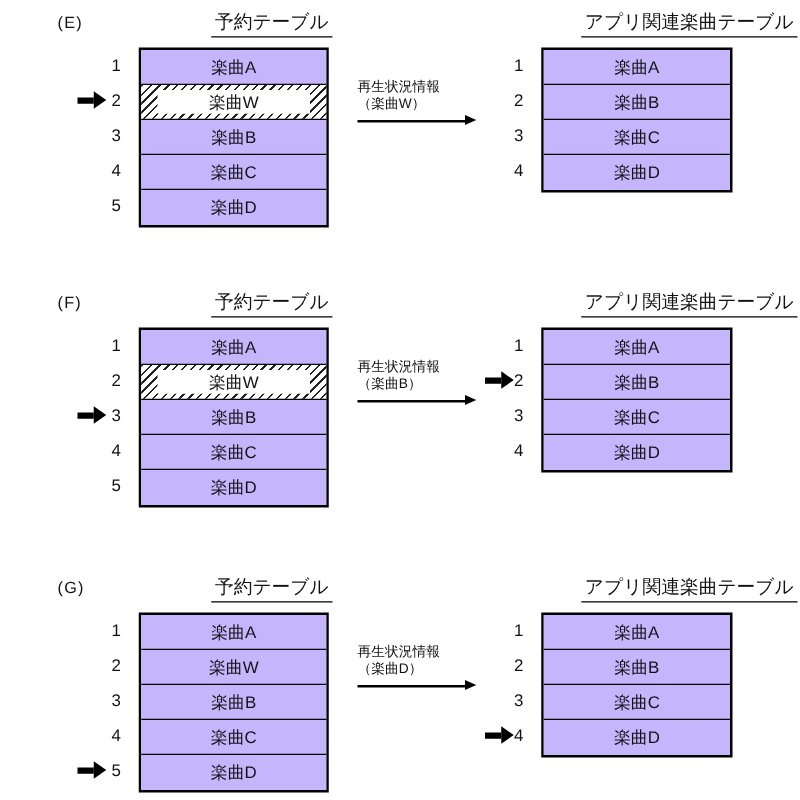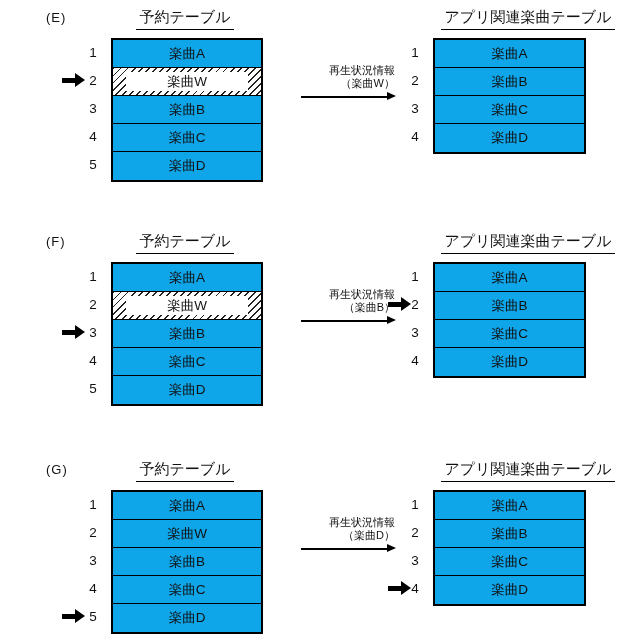--- a/index.html
+++ b/index.html
@@ -27,7 +27,7 @@
   }
   .title-wrap {
     position: absolute; top: 0;
-    text-align: center;
+    text-align: right;
   }
   .left-title-wrap  { left: 104px; width: 162px; }
   .right-title-wrap { left: 418px; width: 220px; }

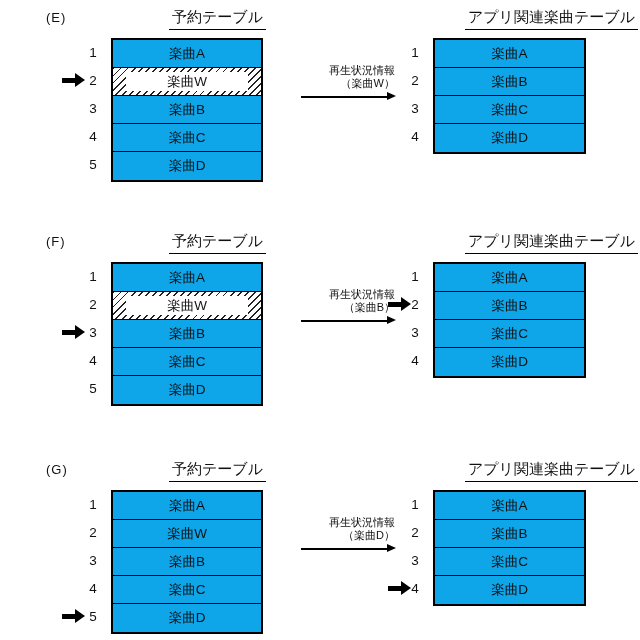--- a/index.html
+++ b/index.html
@@ -62,7 +62,7 @@
     border-bottom: 1.5px solid #000;
     display: flex; align-items: center; justify-content: center;
     font-size: 13.5px;
-    background: #0ea5e9;
+    background: #c4b5fd;
   }
   .cell:last-child { border-bottom: none; }
   .cell.hatched {

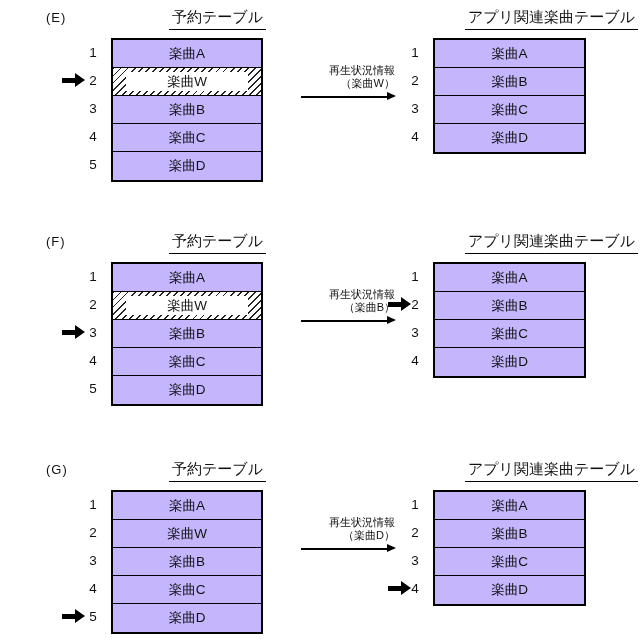--- a/index.html
+++ b/index.html
@@ -102,8 +102,8 @@
   
   .flow {
     position: absolute;
-    left: 301px; top: 56px; width: 94px;
-    text-align: right;
+    left: 286px; top: 56px; width: 94px;
+    text-align: left;
   }
   .flow-l1, .flow-l2 {
     font-size: 11px;

